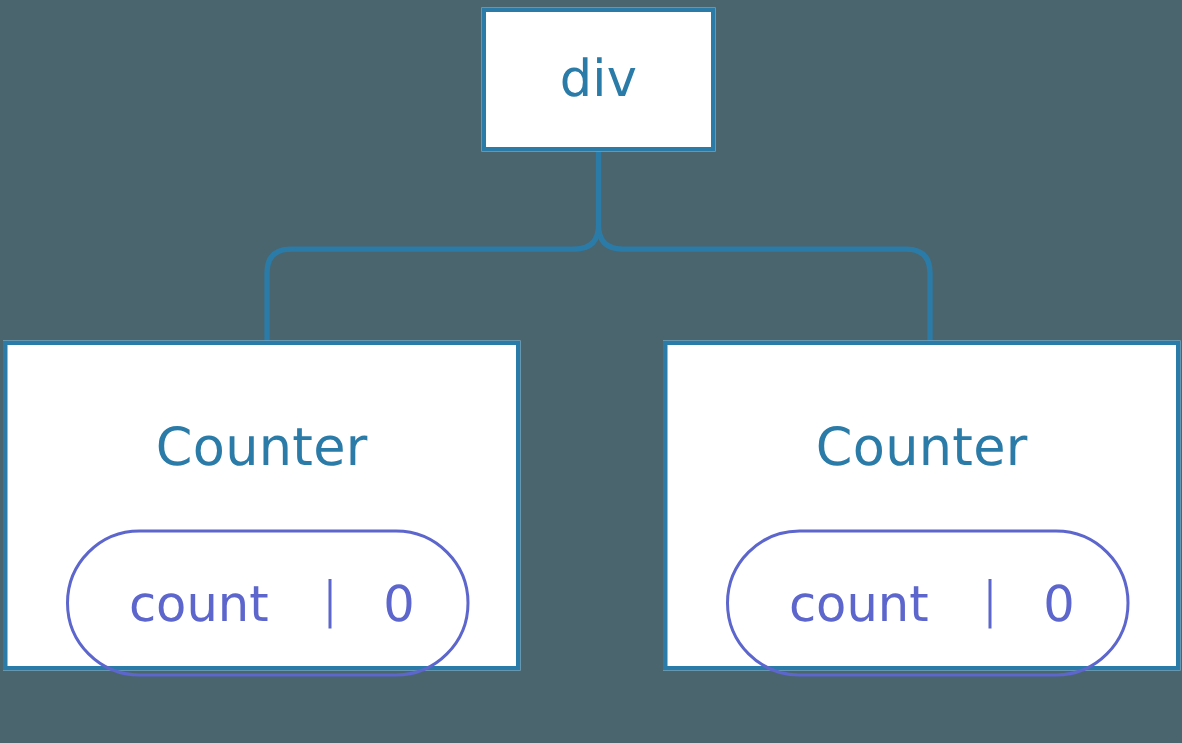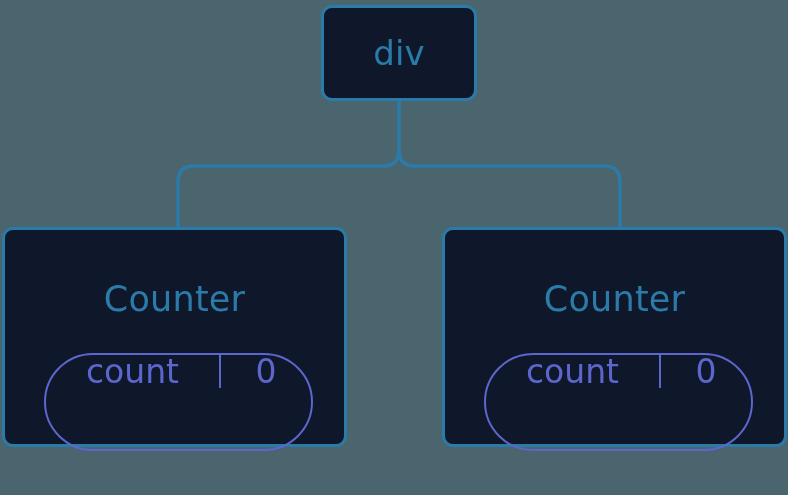--- a/index.html
+++ b/index.html
@@ -32,9 +32,9 @@
   .node {
     position: absolute;
     box-sizing: border-box;
-    background: #0f172a;
+    background: #ffffff;
     border: 3px solid #2b7ba8;
-    border-radius: 11px;
+    border-radius: 0;
     display: flex;
     flex-direction: column;
     align-items: center;

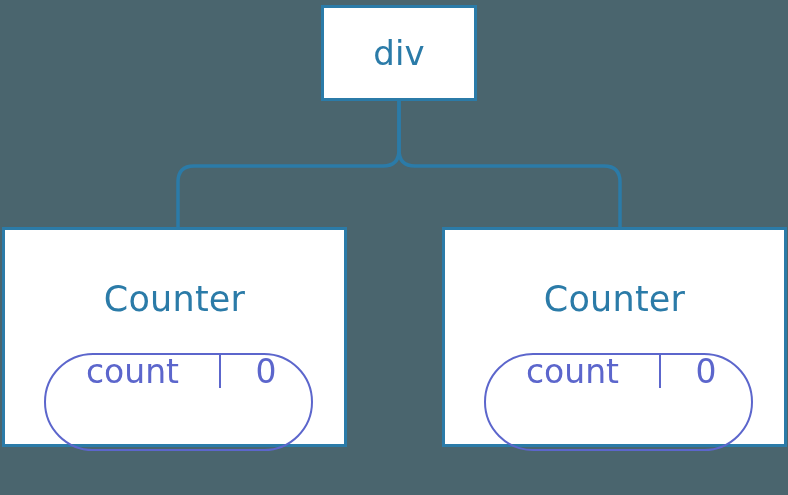--- a/index.html
+++ b/index.html
@@ -80,7 +80,7 @@
     border: 2px solid #5c66cc;
     border-radius: 49px;
     display: flex;
-    align-items: flex-start;
+    align-items: center;
     background: transparent;
   }
   .pill-key {

